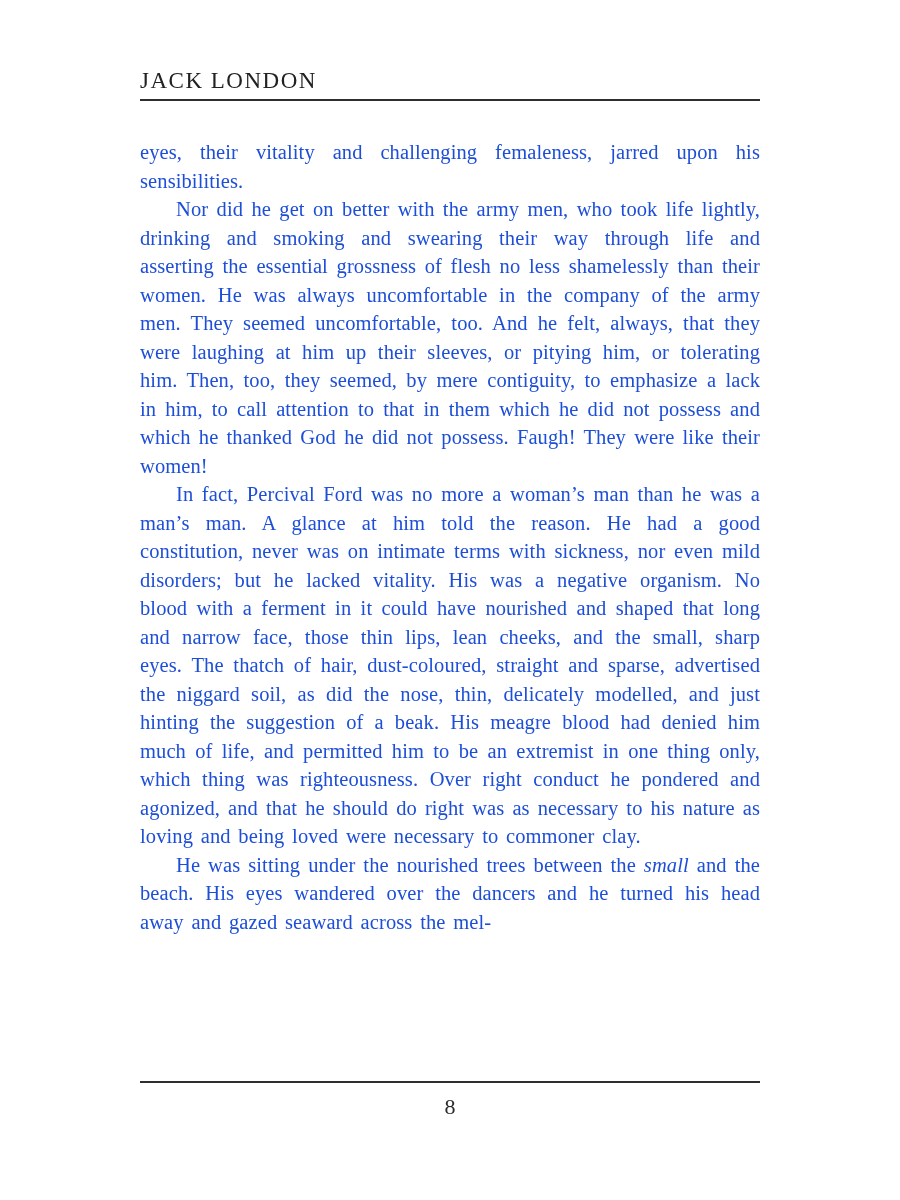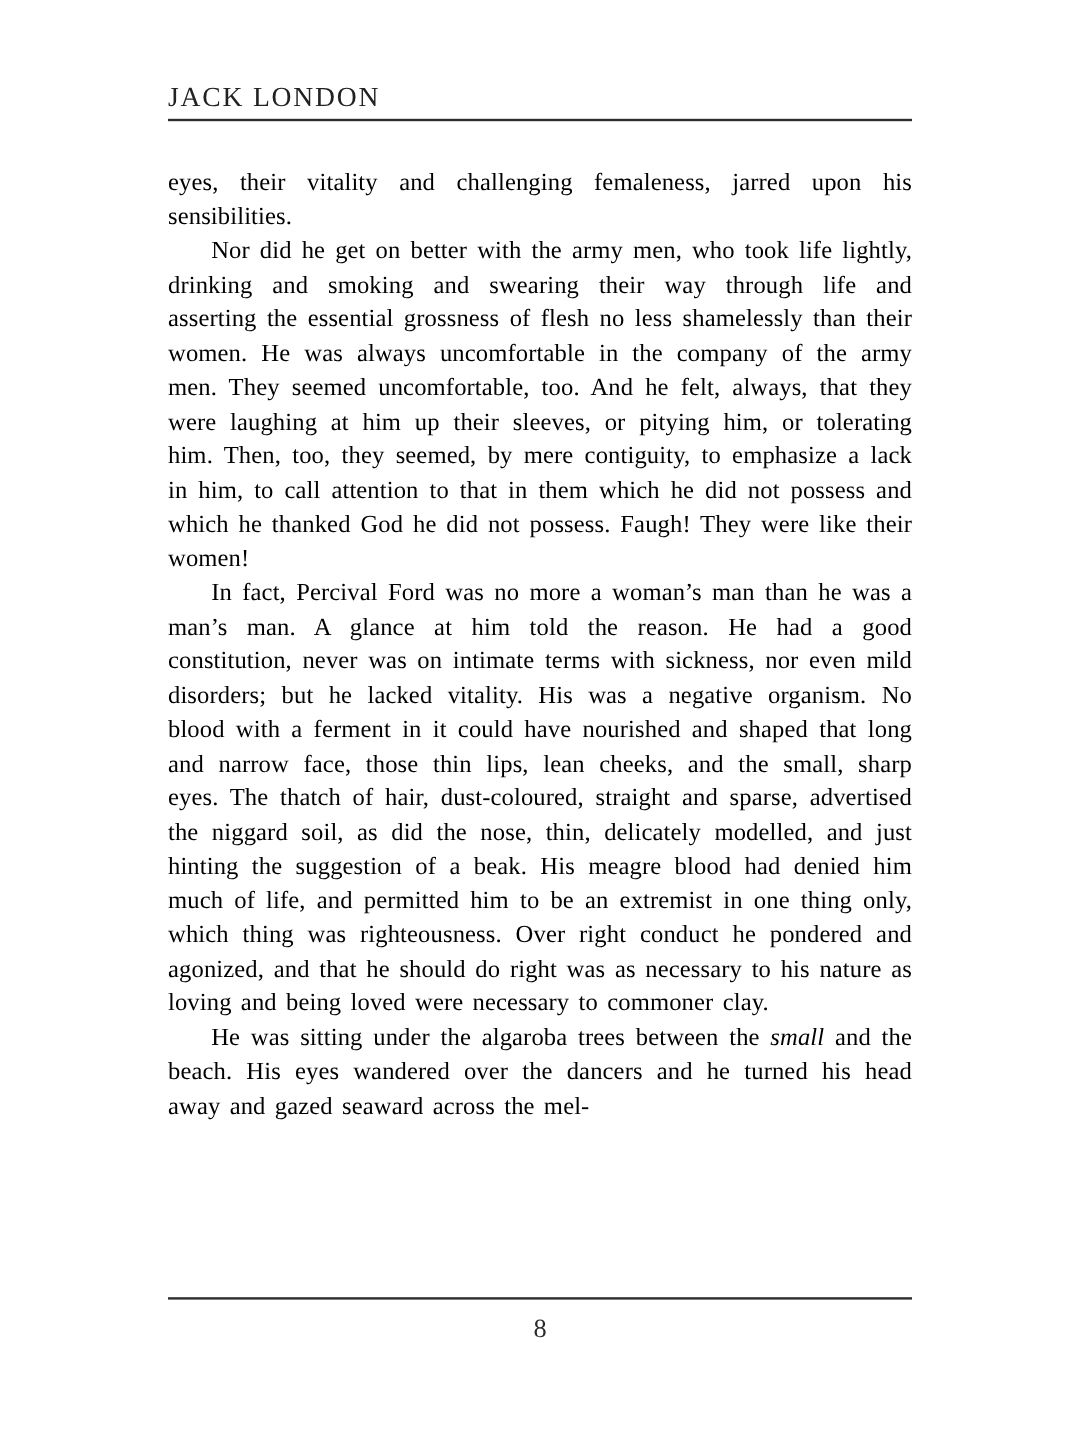--- a/index.html
+++ b/index.html
@@ -45,7 +45,7 @@
     text-align: justify;
     word-spacing: 2.5px;
     letter-spacing: 0.1px;
-    color: #000000;
+    color: #1d4ed8;
   }
   .body-text p {
     margin: 0;

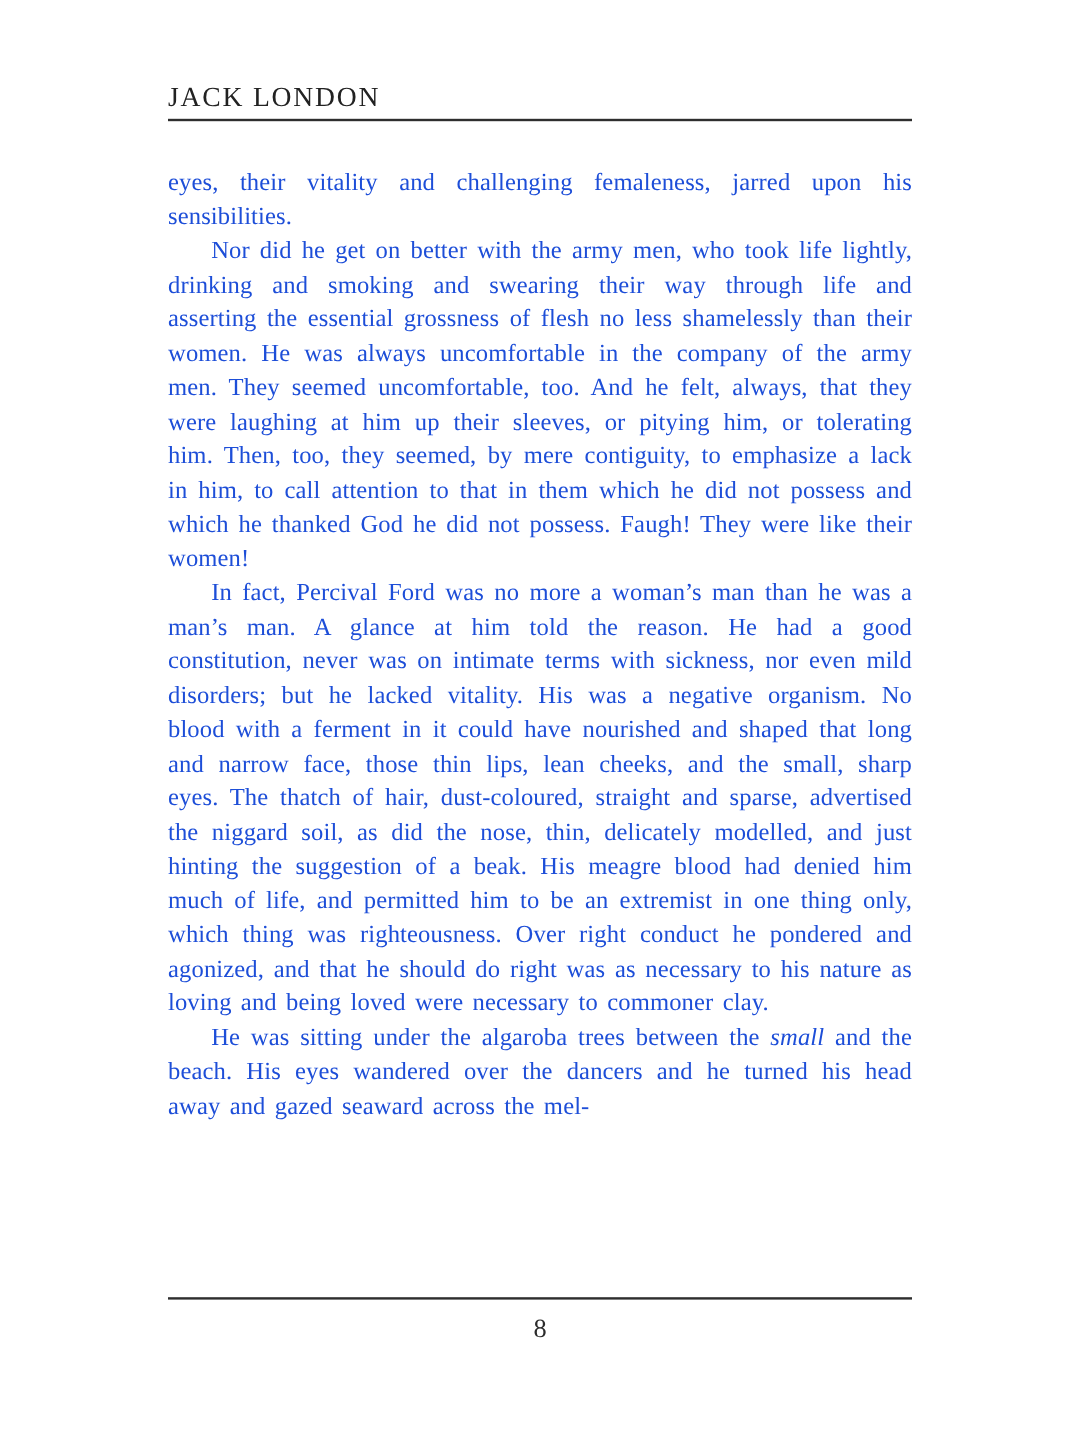--- a/index.html
+++ b/index.html
@@ -90,7 +90,7 @@
       <p><span>eyes, their vitality and challenging femaleness, jarred upon his sensibilities.</span></p>
       <p class="indent"><span>Nor did he get on better with the army men, who took life lightly, drinking and smoking and swearing their way through life and asserting the essential grossness of flesh no less shamelessly than their women. He was always uncomfortable in the company of the army men. They seemed uncomfortable, too. And he felt, always, that they were laughing at him up their sleeves, or pitying him, or tolerating him. Then, too, they seemed, by mere contiguity, to emphasize a lack in him, to call attention to that in them which he did not possess and which he thanked God he did not possess. Faugh! They were like their women!</span></p>
       <p class="indent"><span>In fact, Percival Ford was no more a woman’s man than he was a man’s man. A glance at him told the reason. He had a good constitution, never was on intimate terms with sickness, nor even mild disorders; but he lacked vitality. His was a negative organism. No blood with a ferment in it could have nourished and shaped that long and narrow face, those thin lips, lean cheeks, and the small, sharp eyes. The thatch of hair, dust-coloured, straight and sparse, advertised the niggard soil, as did the nose, thin, delicately modelled, and just hinting the suggestion of a beak. His meagre blood had denied him much of life, and permitted him to be an extremist in one thing only, which thing was righteousness. Over right conduct he pondered and agonized, and that he should do right was as necessary to his nature as loving and being loved were necessary to commoner clay.</span></p>
-      <p class="indent"><span>He was sitting under the algaroba trees between the </span><em>small</em><span> and the beach. His eyes wandered over the dancers and he turned his head away and gazed seaward across the mel-</span></p>
+      <p class="indent"><span>He was sitting under the nourished trees between the </span><em>small</em><span> and the beach. His eyes wandered over the dancers and he turned his head away and gazed seaward across the mel-</span></p>
     </main>
 
   <hr class="footer-rule">

